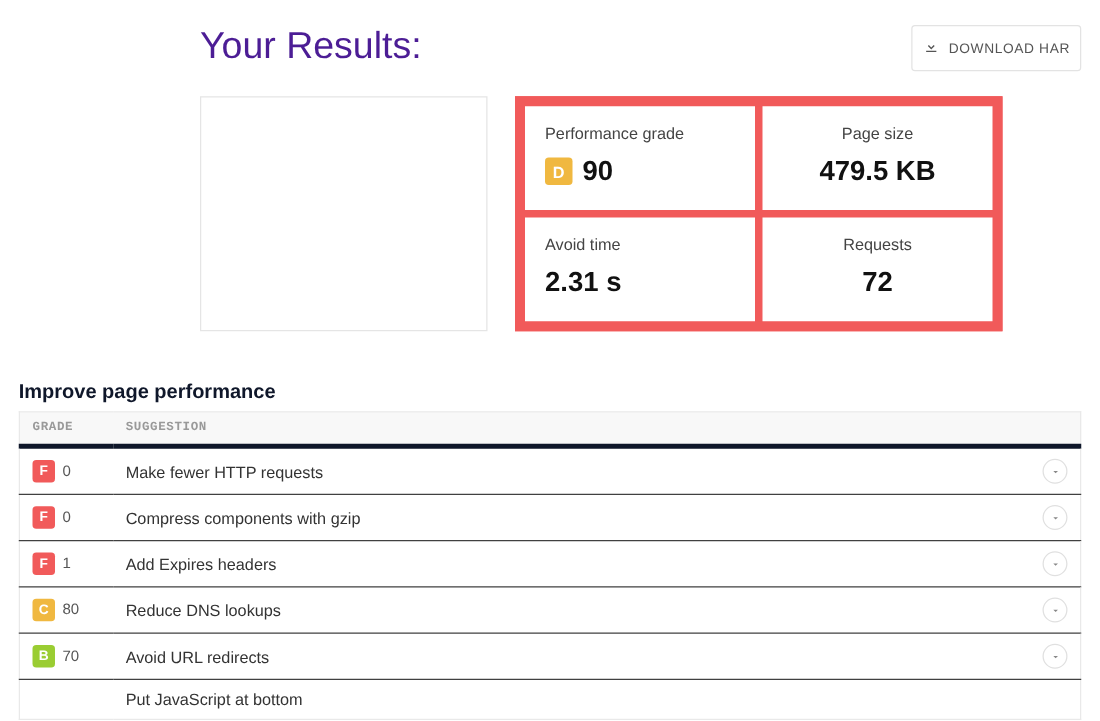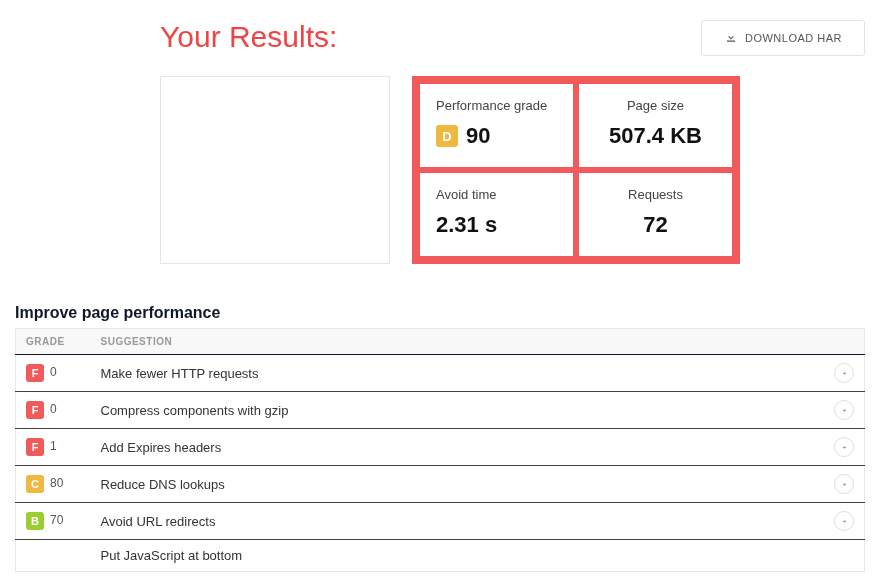--- a/index.html
+++ b/index.html
@@ -21,7 +21,7 @@
   .title {
     font-size: 30px;
     font-weight: 300;
-    color: #ef4444;
+    color: #4c1d95;
     margin: 0;
     flex: 1;
   }

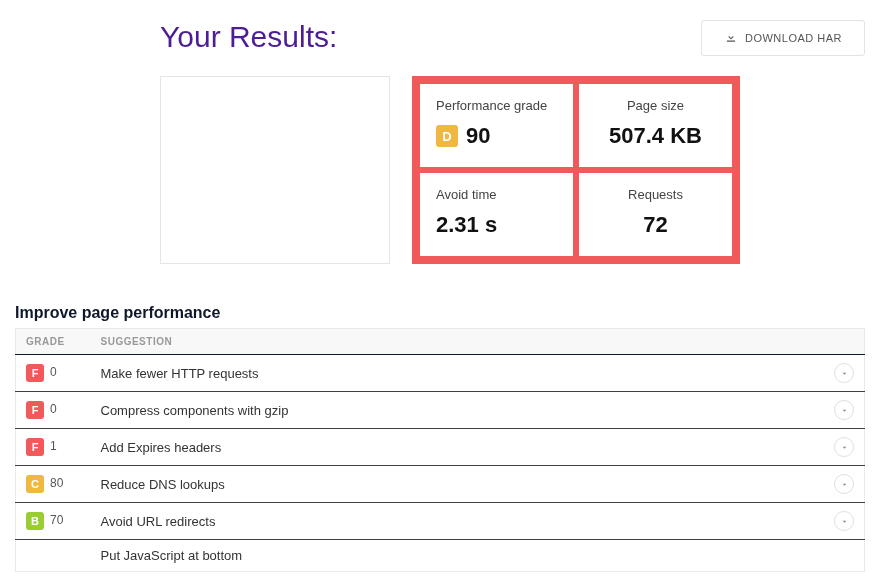--- a/index.html
+++ b/index.html
@@ -35,7 +35,7 @@
     color: #555;
     font-size: 11px;
     letter-spacing: 0.5px;
-    padding: 9px 22px;
+    padding: 9px 8px;
     margin-left: 10px;
     cursor: pointer;
     font-family: inherit;

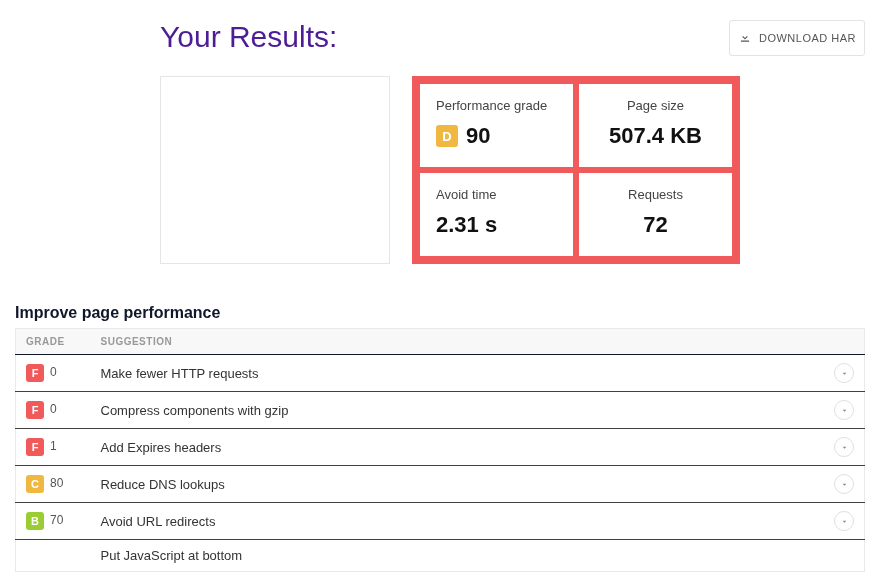--- a/index.html
+++ b/index.html
@@ -60,7 +60,7 @@
     grid-template-rows: 1fr 1fr;
     gap: 6px;
     background: #f15a5a;
-    width: 328px;
+    width: 390px;
   }
   .stat-card {
     background: #fff;

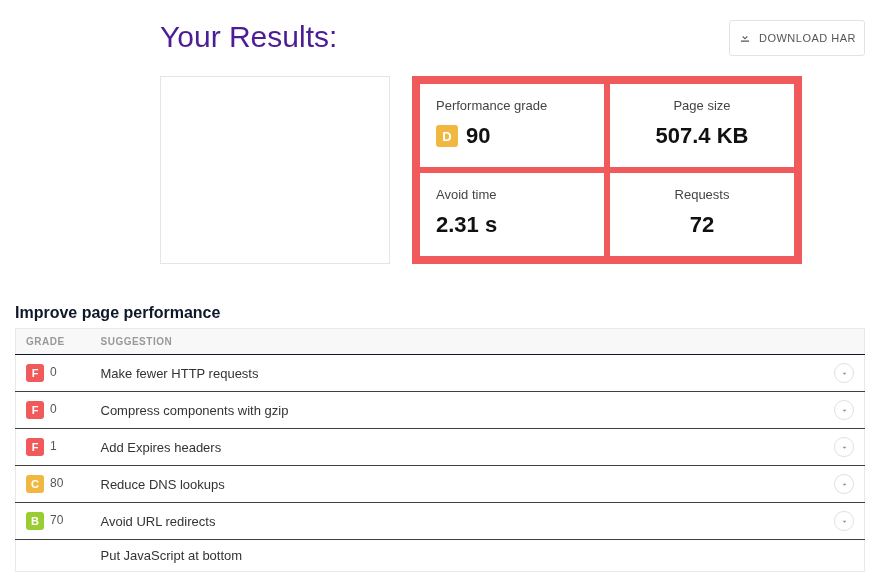--- a/index.html
+++ b/index.html
@@ -193,7 +193,7 @@
 
       <div class="stat-card center">
         <div class="stat-label">Page size</div>
-        <div class="stat-value">507.4 KB</div>
+        <div class="stat-value">479.5 KB</div>
       </div>
 
       <div class="stat-card">

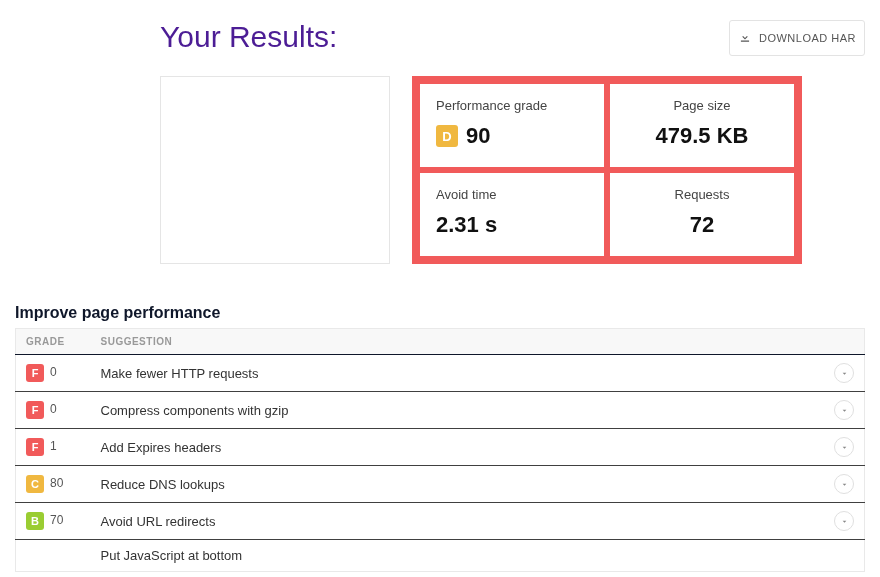--- a/index.html
+++ b/index.html
@@ -119,7 +119,8 @@
     font-weight: 600;
     background: #f8f8f8;
     padding: 7px 10px;
-    border-bottom: 1px solid #0f172a;
+    border-bottom: 4px solid #0f172a;
+    font-family: Liberation Mono, monospace;
   }
   table.perf td {
     padding: 8px 10px;

